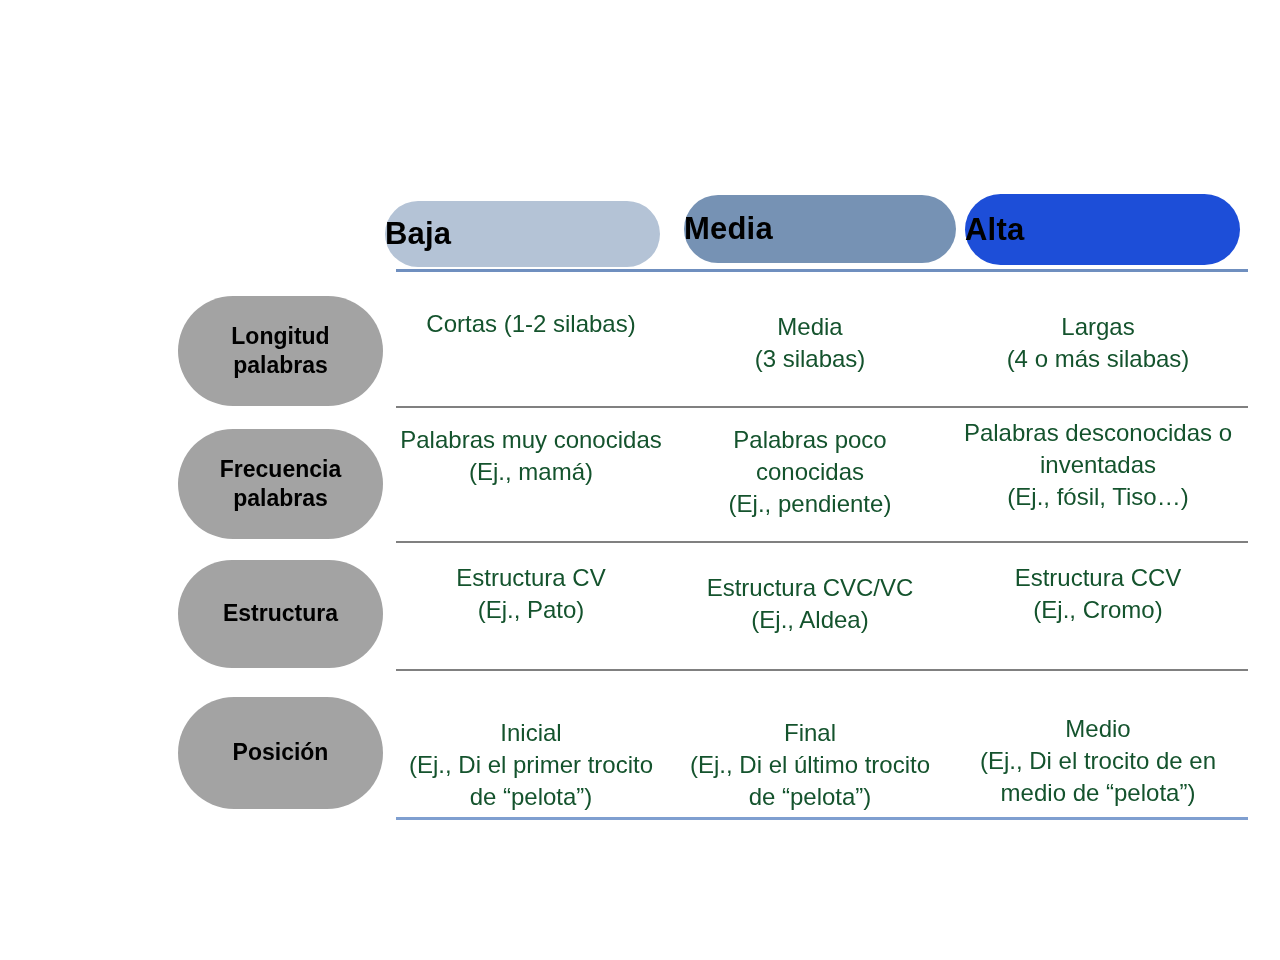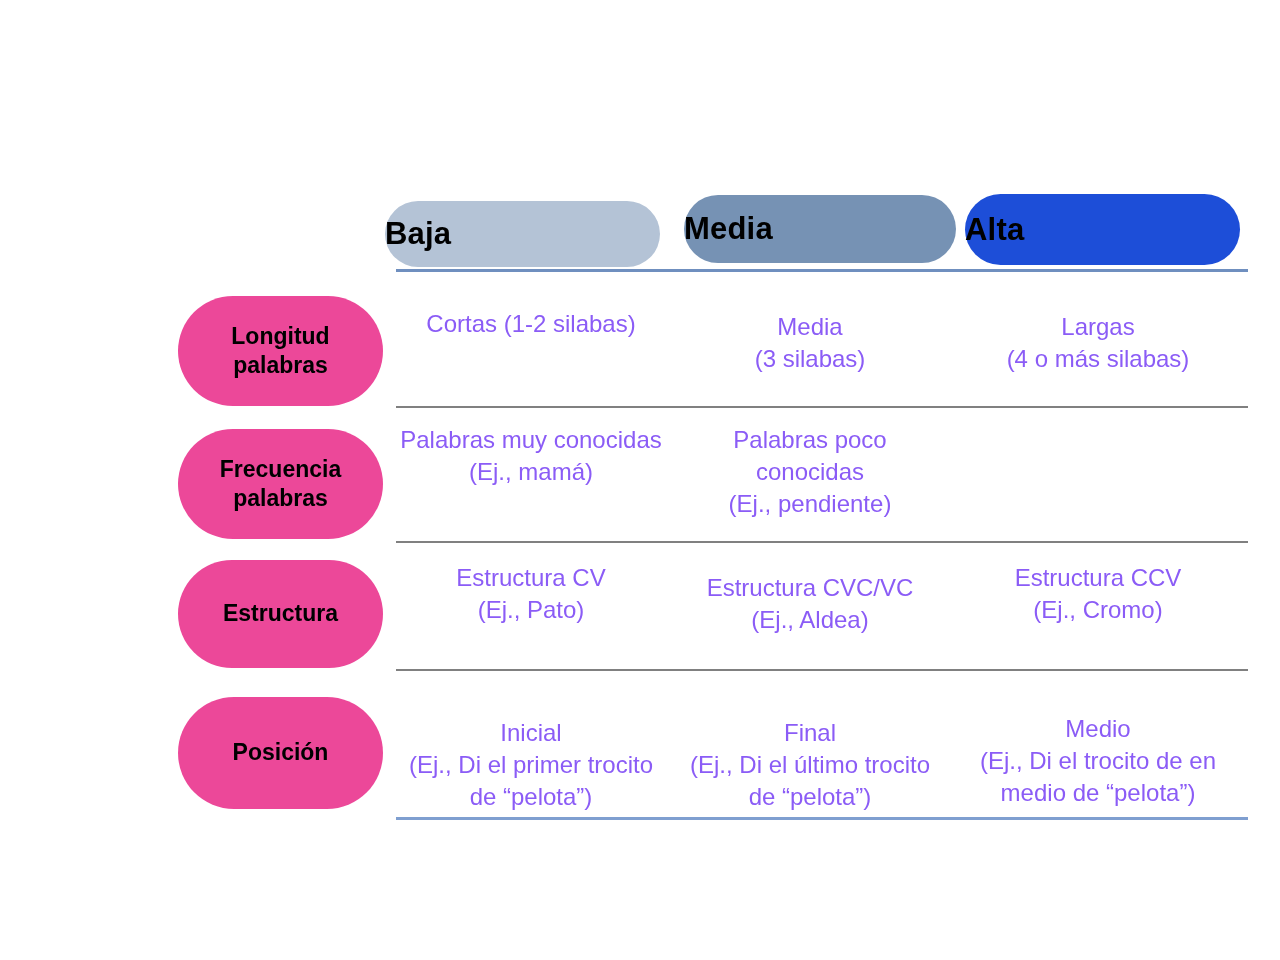--- a/index.html
+++ b/index.html
@@ -64,7 +64,7 @@
     justify-content: center;
     text-align: center;
     border-radius: 999px;
-    background: #ec4899;
+    background: #a3a3a3;
     color: #000000;
     font-weight: bold;
     font-size: 23px;

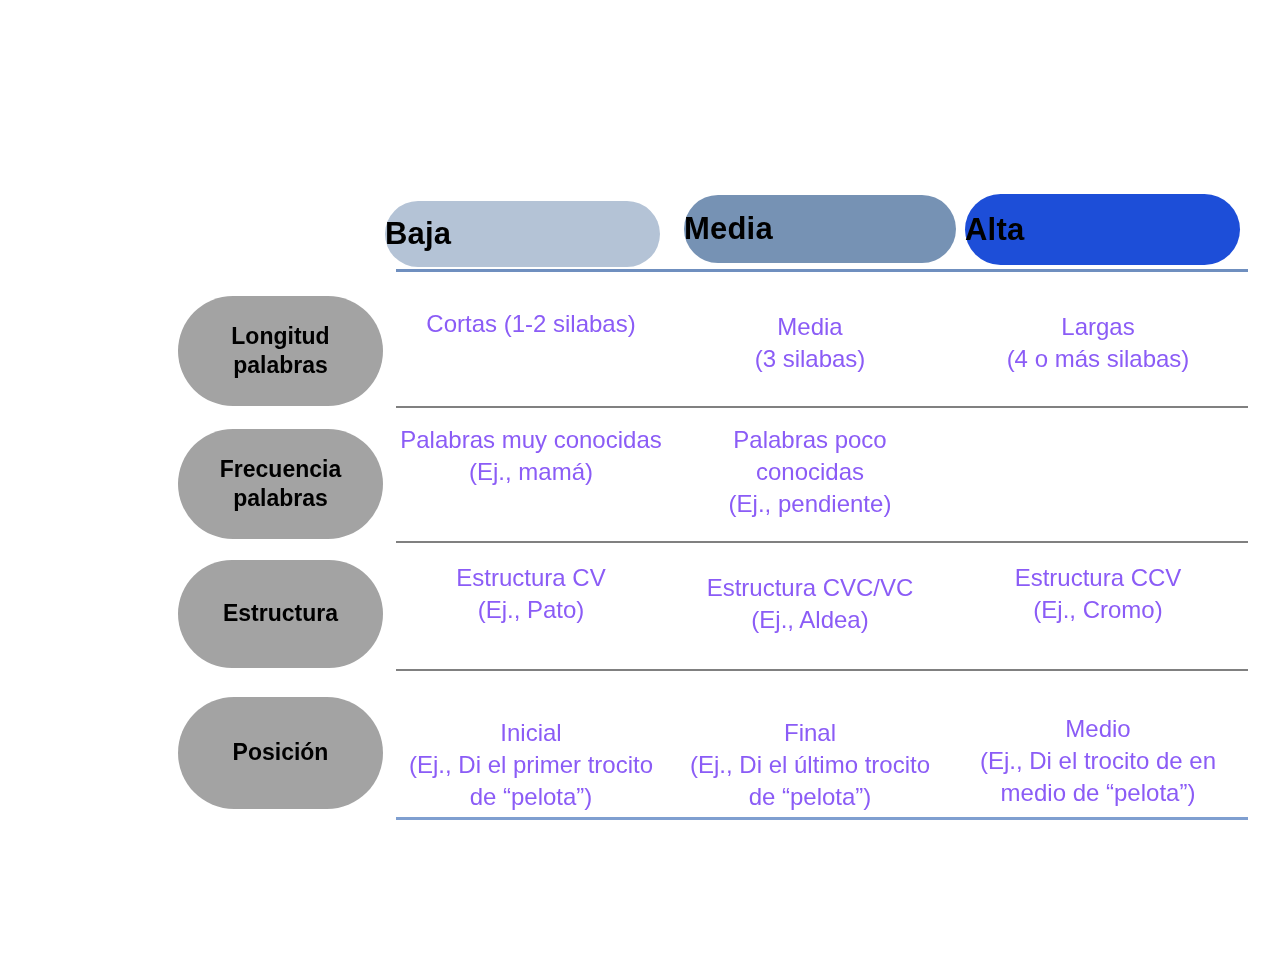--- a/index.html
+++ b/index.html
@@ -105,7 +105,7 @@
   .cell {
     position: absolute;
     text-align: center;
-    color: #8b5cf6;
+    color: #14532d;
     font-size: 24px;
     line-height: 1.33;
     box-sizing: border-box;

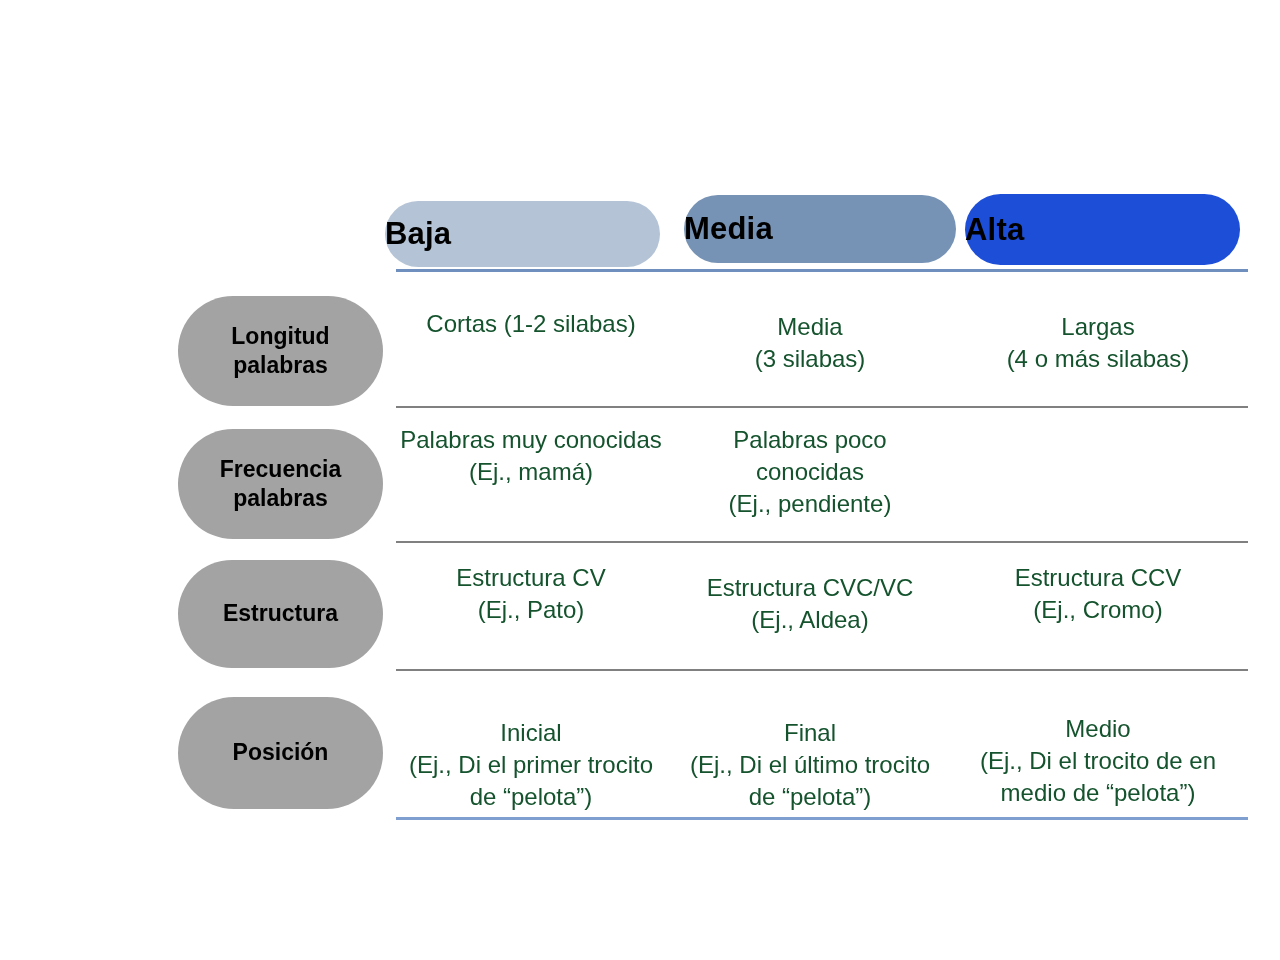--- a/index.html
+++ b/index.html
@@ -172,6 +172,7 @@
 
   <div class="cell c0 r1">Palabras muy conocidas<br>(Ej., mamá)</div>
   <div class="cell c1 r1">Palabras poco conocidas<br>(Ej., pendiente)</div>
+  <div class="cell c2 r1">Palabras desconocidas o inventadas<br>(Ej., fósil, Tiso…)</div>
 
   <div class="divider mid m2"></div>
 

